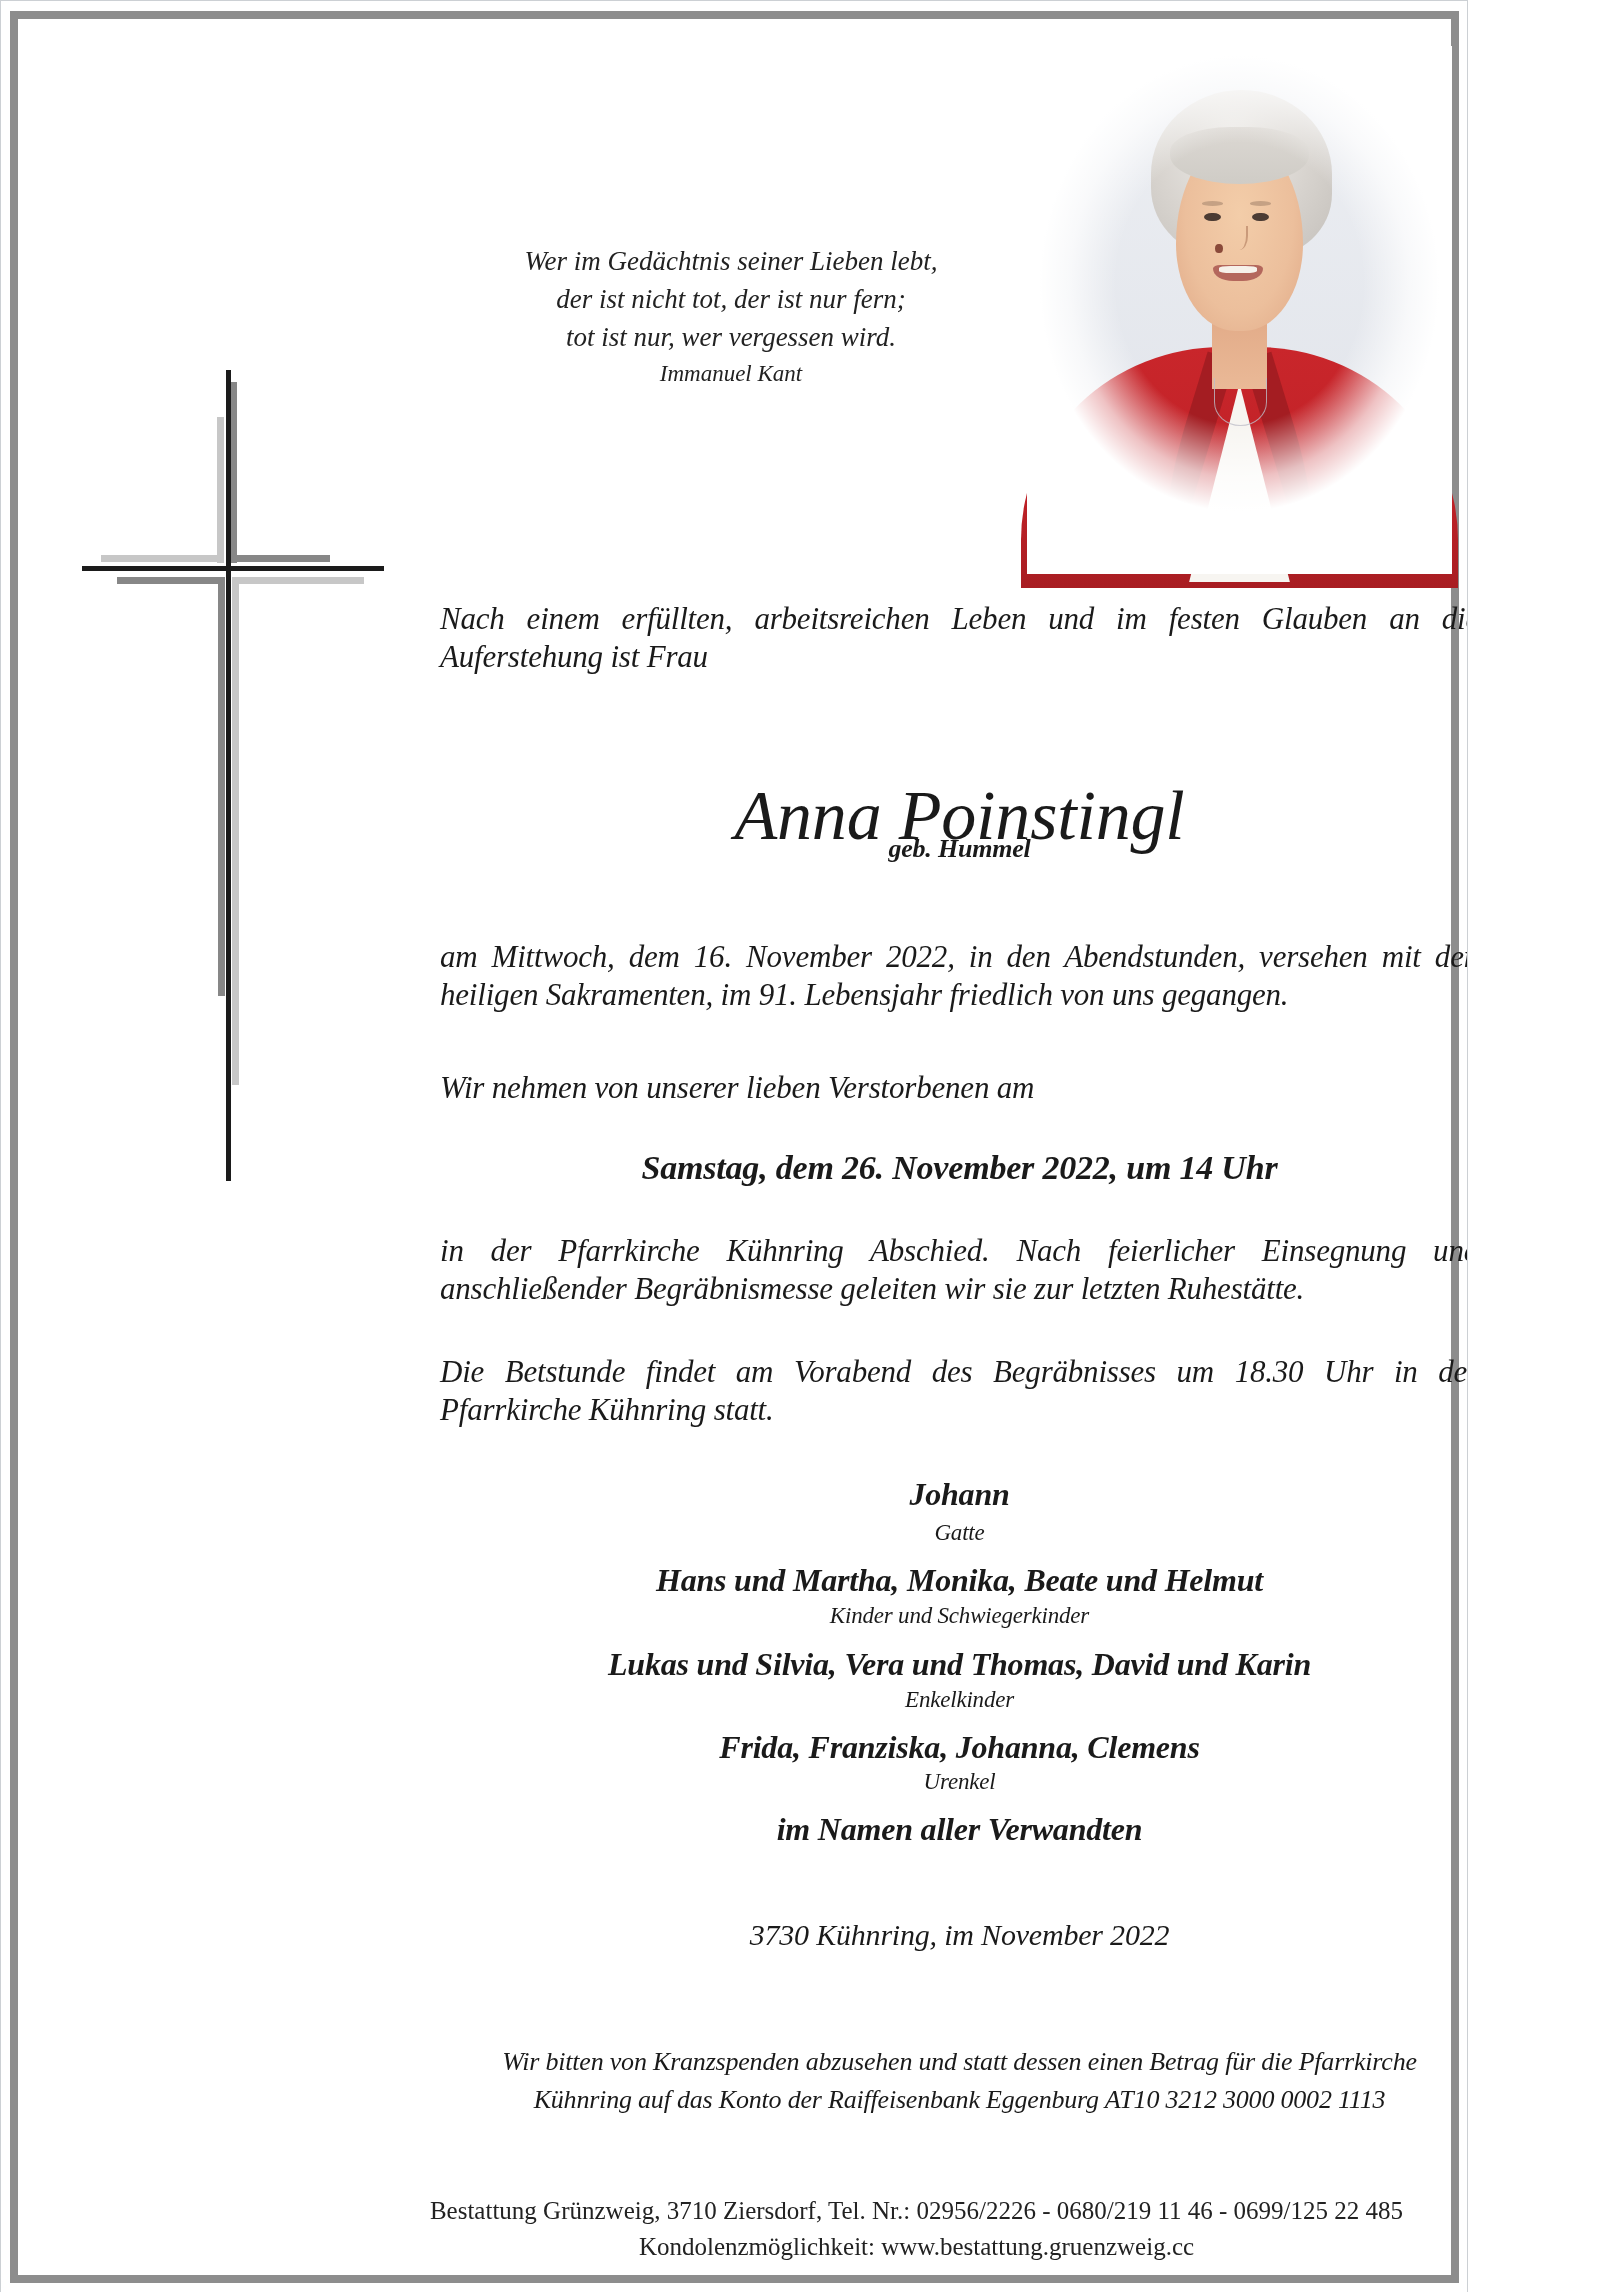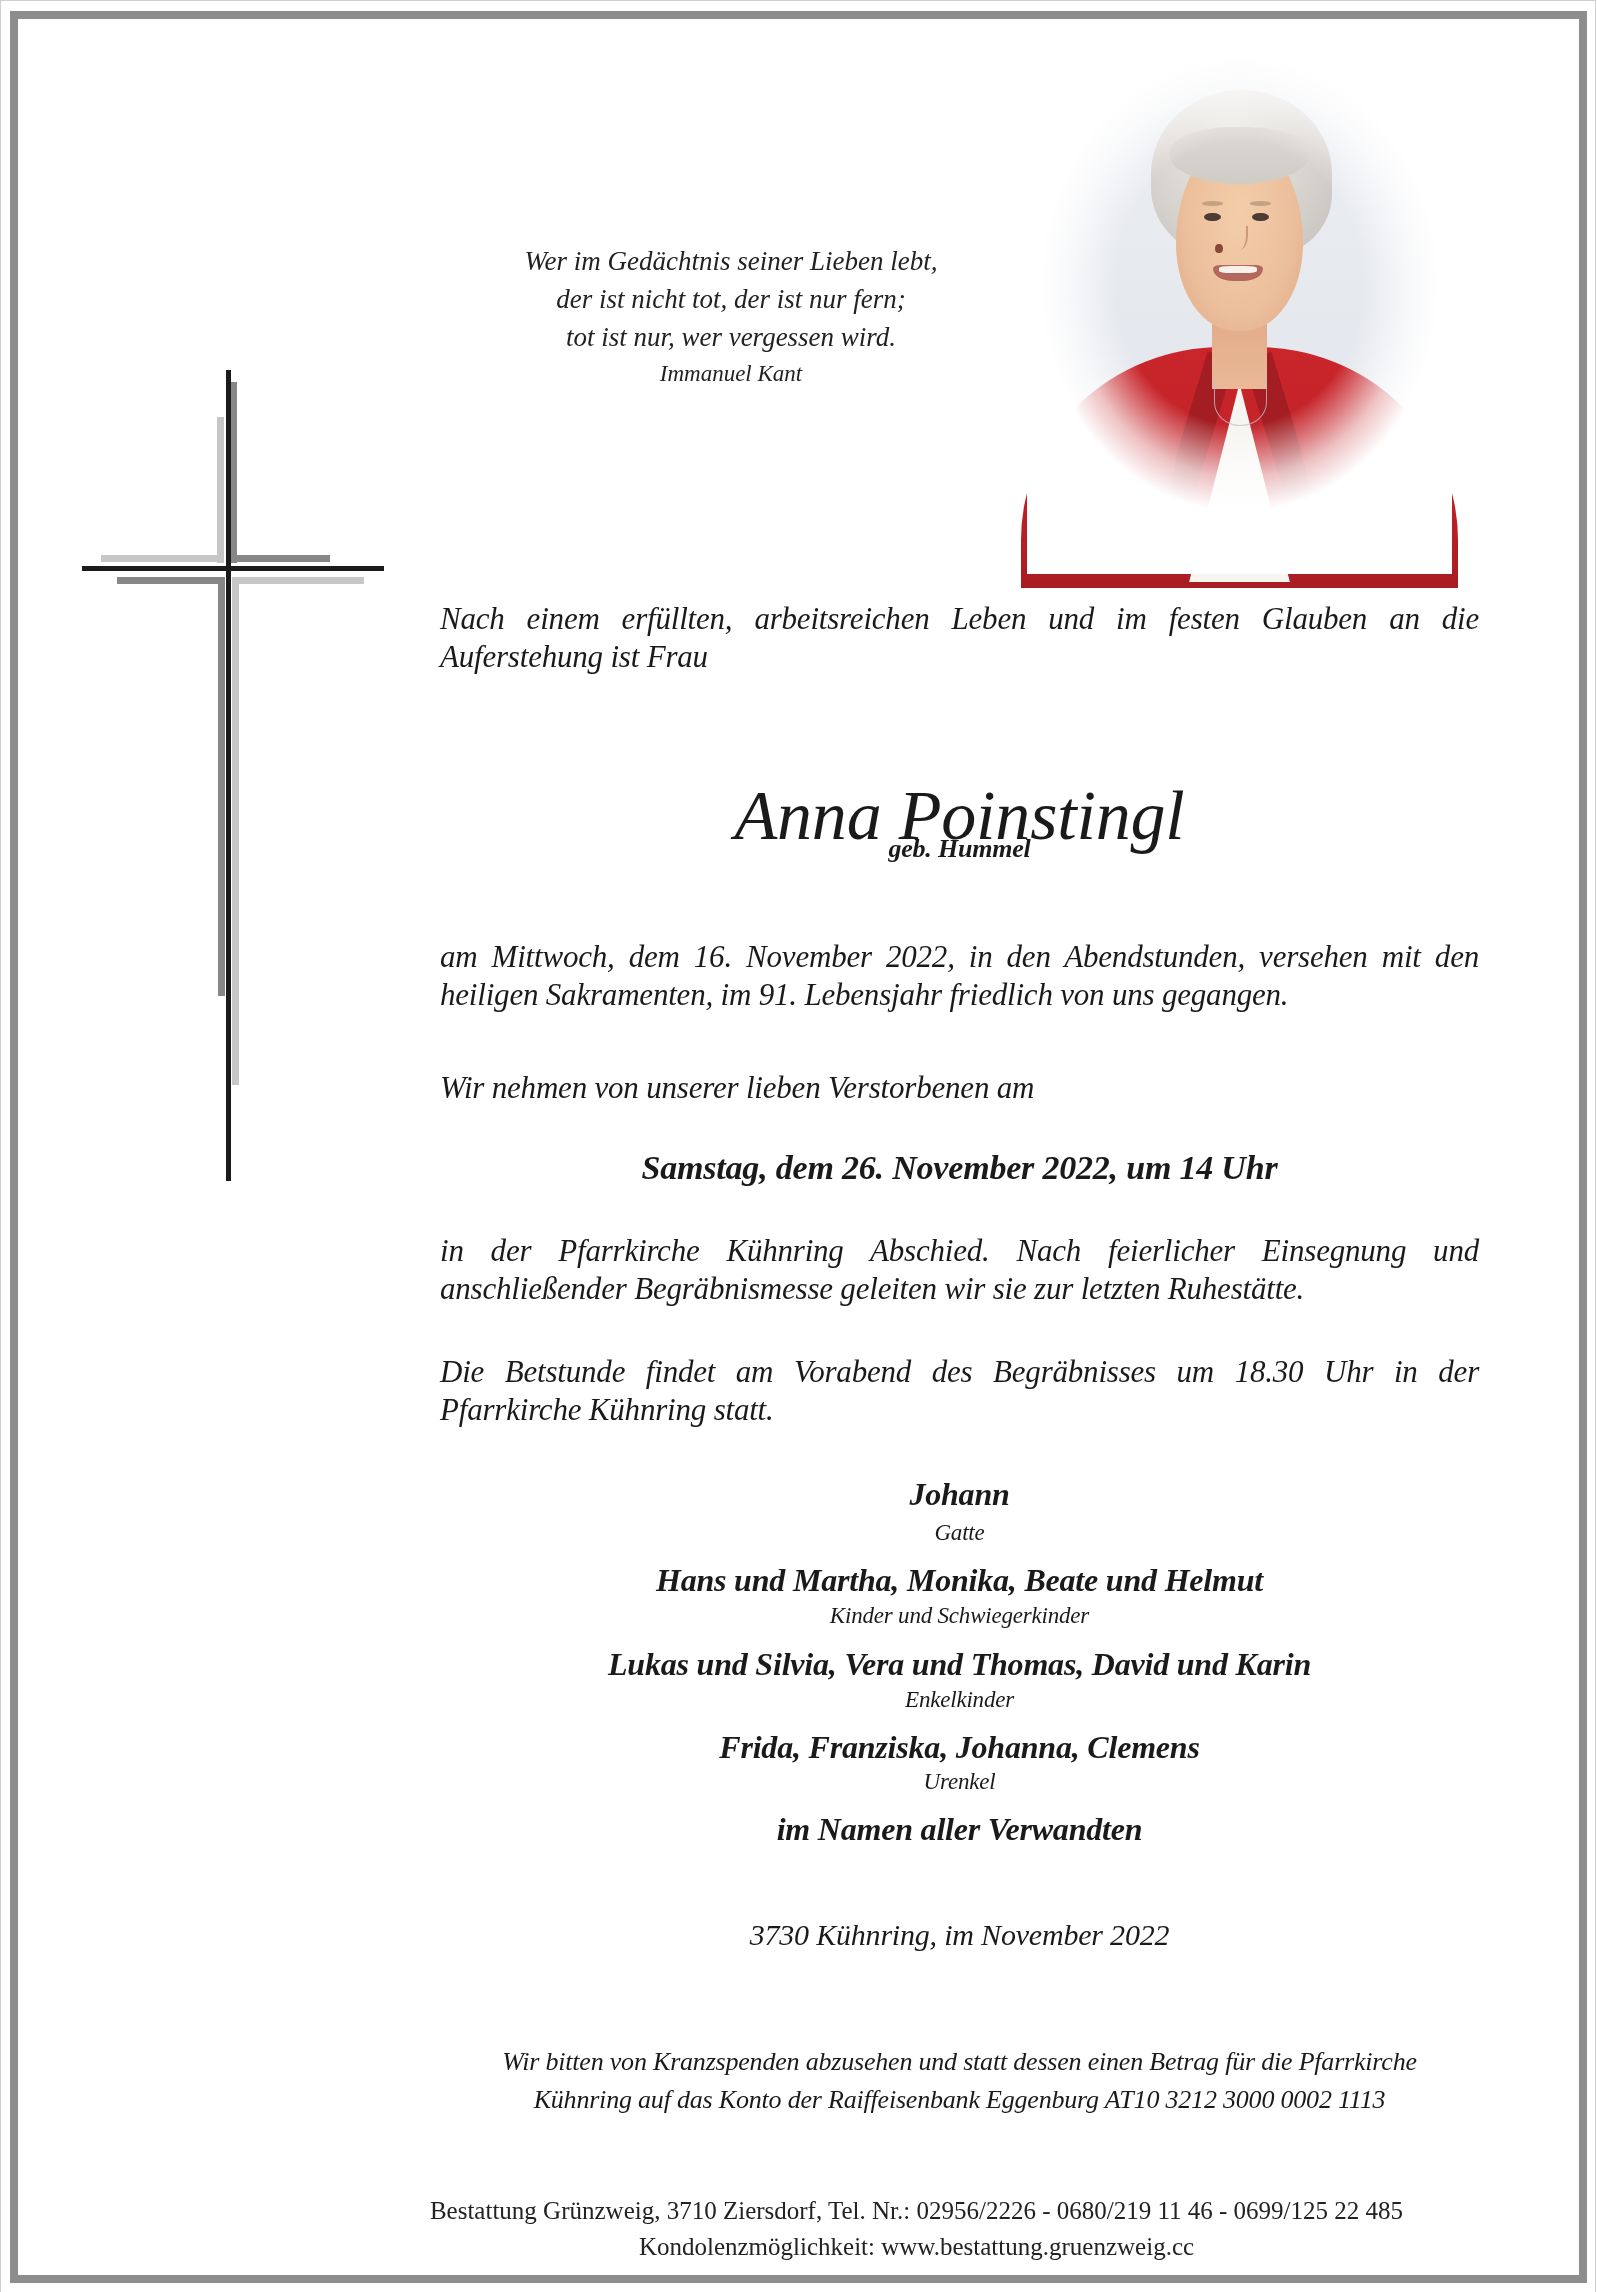--- a/index.html
+++ b/index.html
@@ -5,7 +5,7 @@
   html, body { margin: 0; padding: 0; background: #ffffff; }
   .page {
     position: relative;
-    width: 1596px;
+    width: 1468px;
     height: 2293px;
     background: #ffffff;
     box-sizing: border-box;

